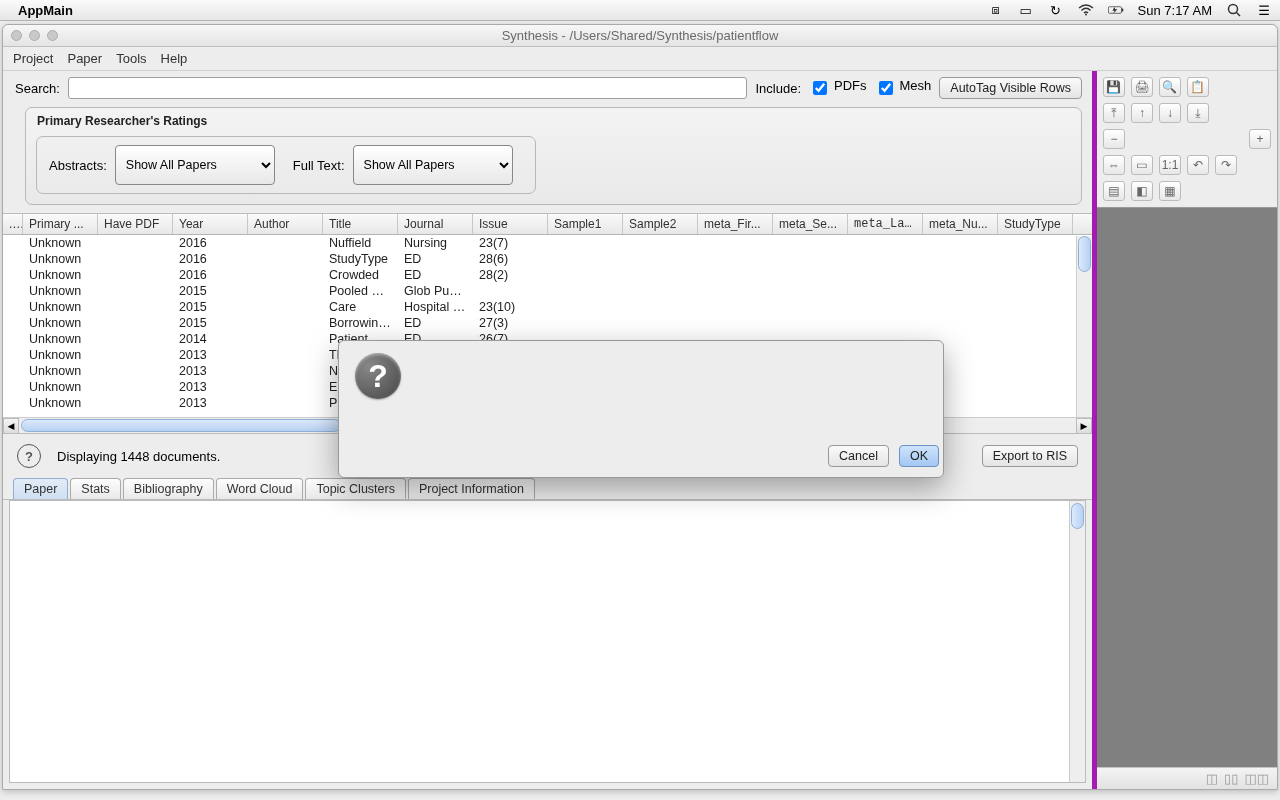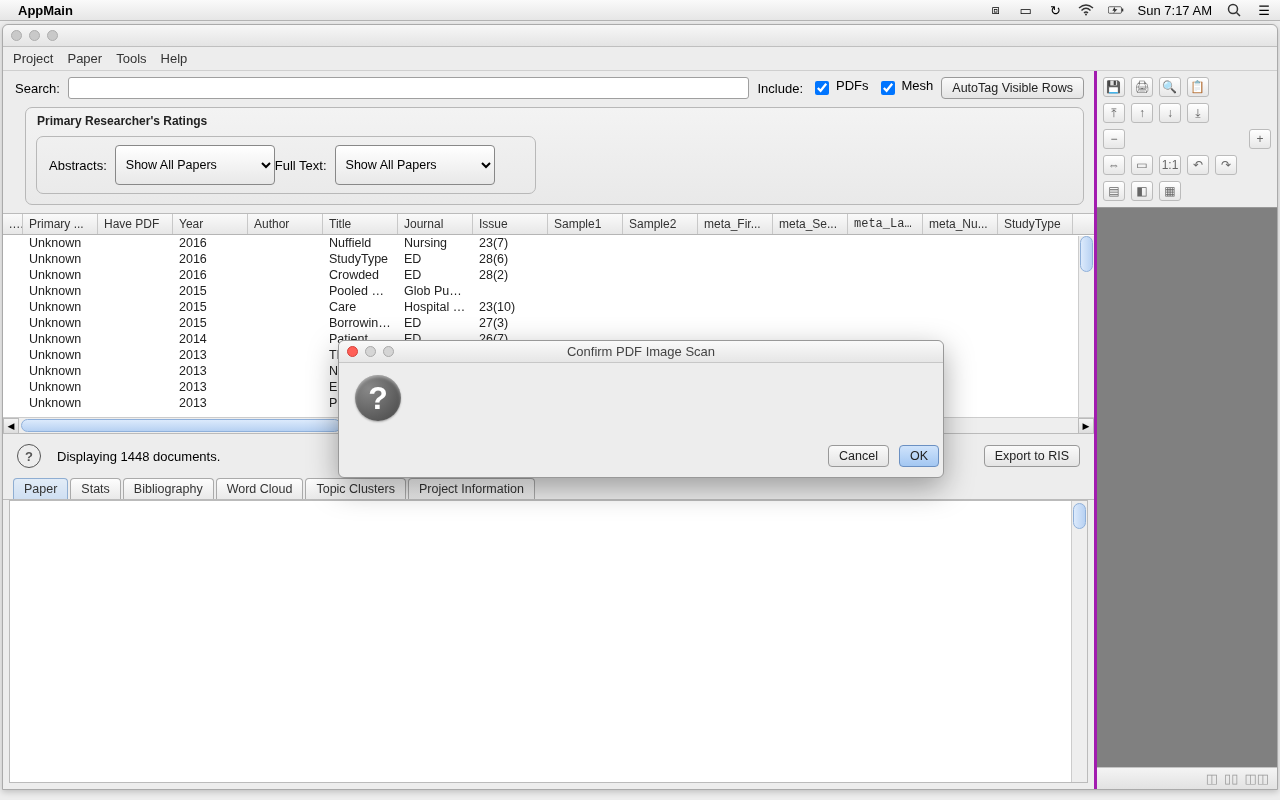--- a/index.html
+++ b/index.html
@@ -121,6 +121,7 @@
       <span></span>
       <span></span>
     </div>
+    <span>Synthesis - /Users/Shared/Synthesis/patientflow</span>
   </div>
   <div class="appmenu">
     <span>Project</span>

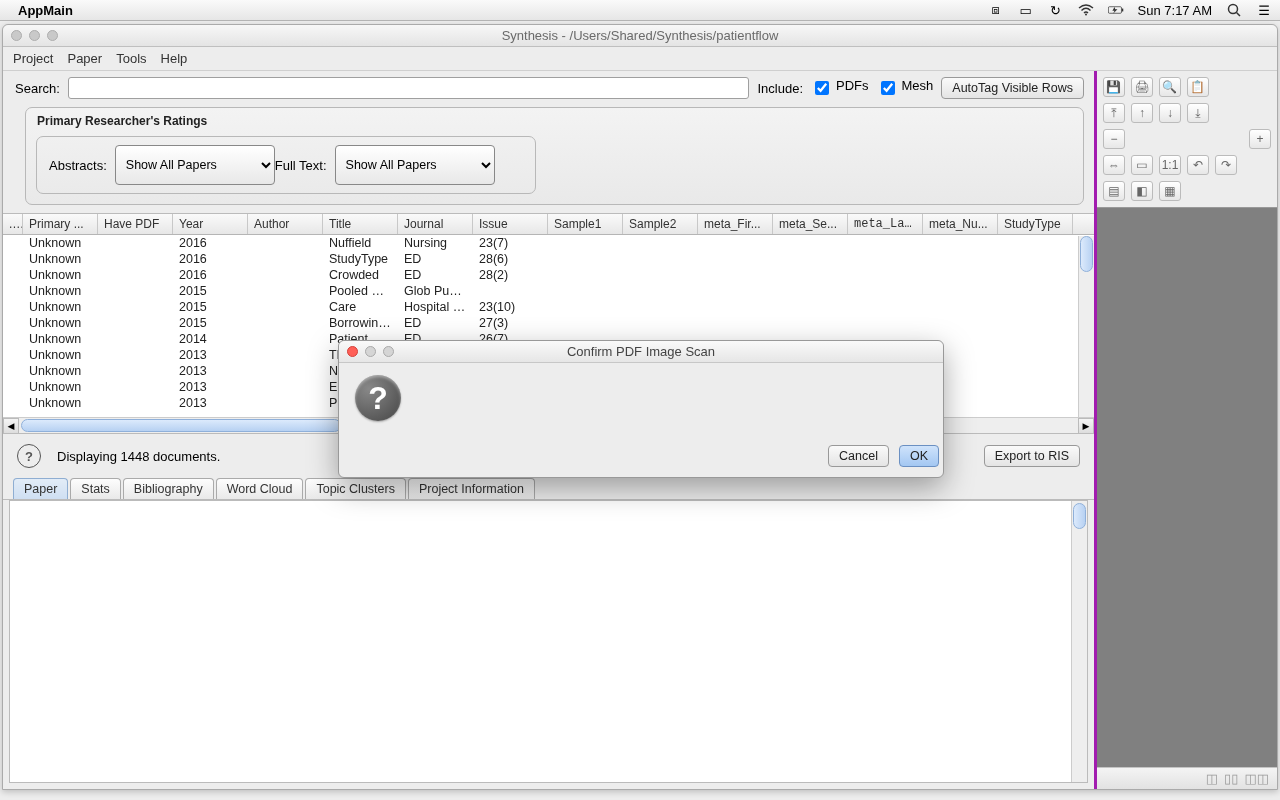--- a/index.html
+++ b/index.html
@@ -18,7 +18,7 @@
   .appmenu { height:24px; background:#ededed; border-bottom:1px solid #cfcfcf; display:flex; align-items:center; padding:0 10px; font-size:13px; color:#333; gap:14px; }
   .appmenu span { cursor:default; }
   .body { flex:1; display:flex; }
-  .leftpane { flex:1; display:flex; flex-direction:column; border-right:3px solid #a21caf; min-width:0; }
+  .leftpane { flex:1; display:flex; flex-direction:column; border-right:5px solid #a21caf; min-width:0; }
   .rightpane { width:180px; background:#ededed; display:flex; flex-direction:column; }
   
   .searchrow { display:flex; align-items:center; padding:6px 10px 6px 12px; gap:8px; font-size:13px; }

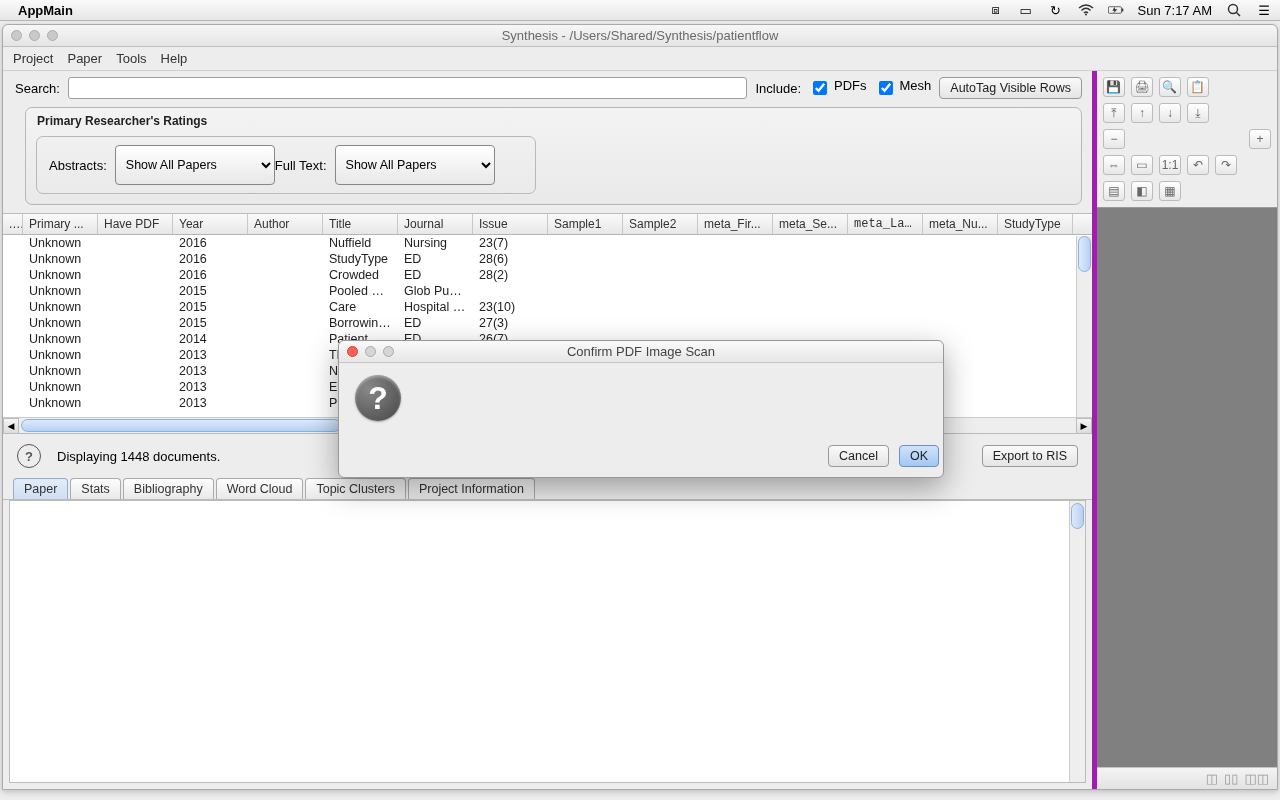--- a/index.html
+++ b/index.html
@@ -30,7 +30,7 @@
   
   .panel { margin:2px 10px 8px 22px; border:1px solid #b8b8b8; border-radius:7px; background:linear-gradient(#f3f3f3,#e9e9e9); padding:4px 10px 10px 10px; font-size:13px; }
   .panel .ptitle { font-weight:bold; margin:2px 0 8px 1px; font-size:12px; color:#222; }
-  .panel .inner { border:1px solid #b8b8b8; border-radius:7px; padding:8px 12px; display:flex; align-items:center; width:500px; }
+  .panel .inner { border:1px solid #b8b8b8; border-radius:7px; padding:8px 12px; display:flex; align-items:center; gap:18px; width:500px; }
   .sel { display:inline-flex; align-items:center; gap:8px; }
   .sel select { height:40px; border:1px solid #888; border-radius:4px; background:linear-gradient(#fff,#e8e8e8); font-size:12.5px; padding:0 18px 0 6px; width:160px; }
   

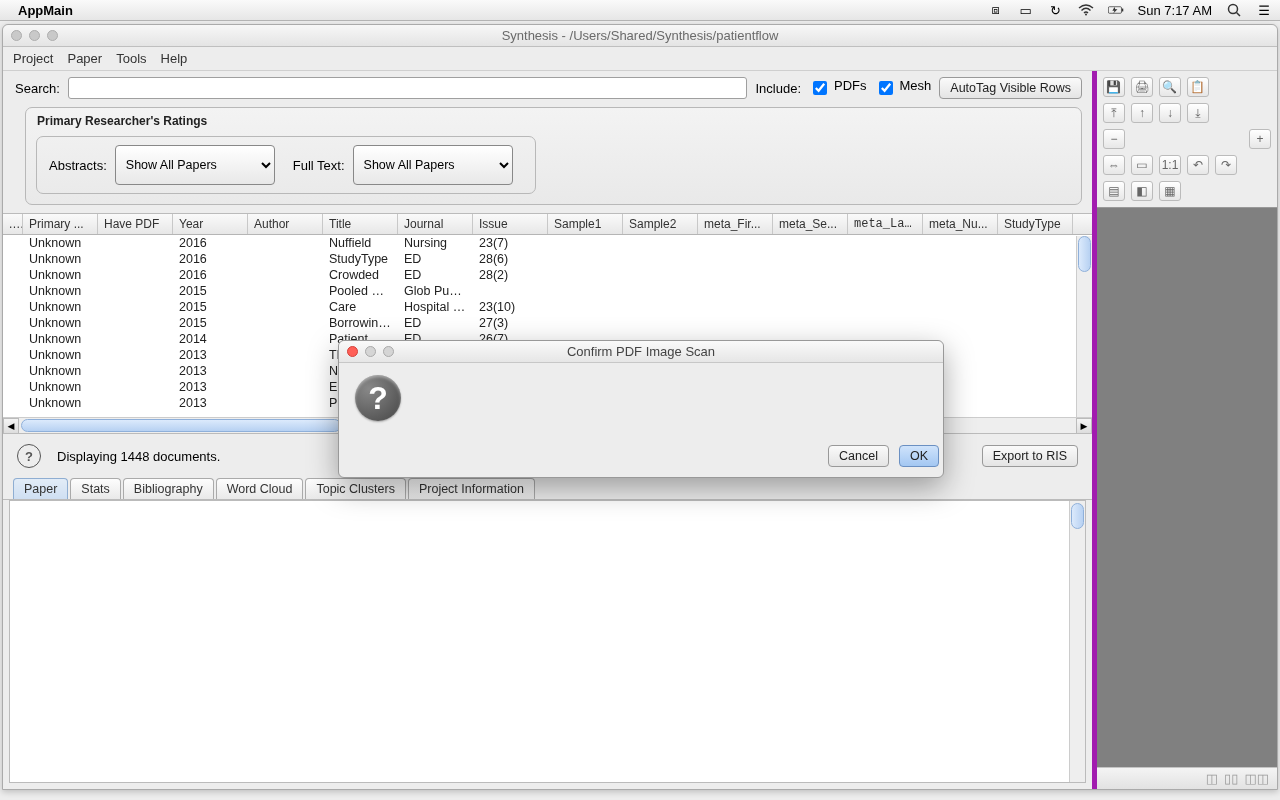--- a/index.html
+++ b/index.html
@@ -439,14 +439,6 @@
 </div>
 
 <div class="dialog">
-  <div class="dtitle">
-    <div class="dtraffic">
-      <span class="close"></span>
-      <span class="min"></span>
-      <span class="max"></span>
-    </div>
-    <span>Confirm PDF Image Scan</span>
-  </div>
   <div class="dbody">
     <div class="qicon">?</div>
   </div>

